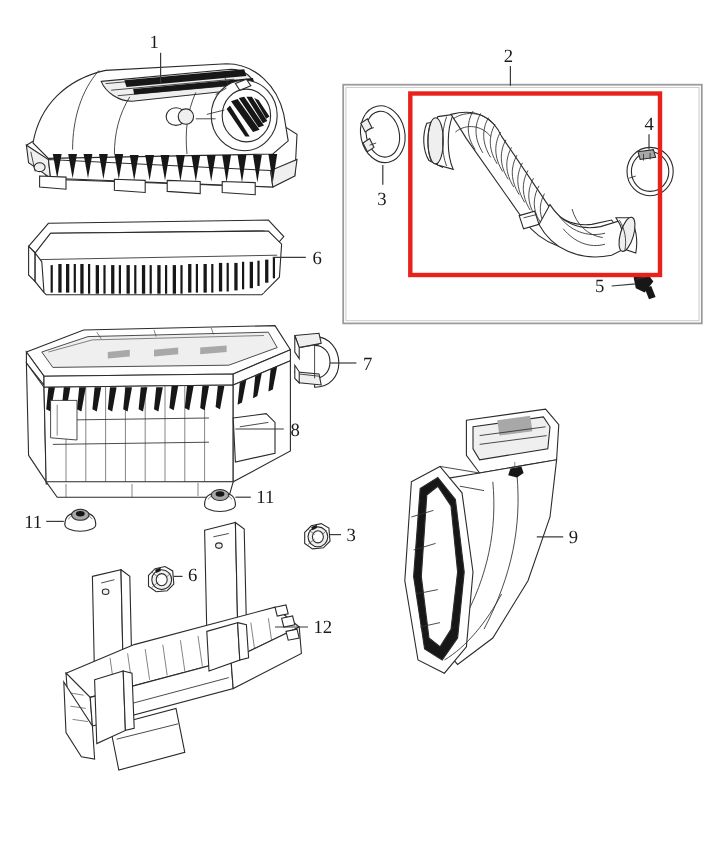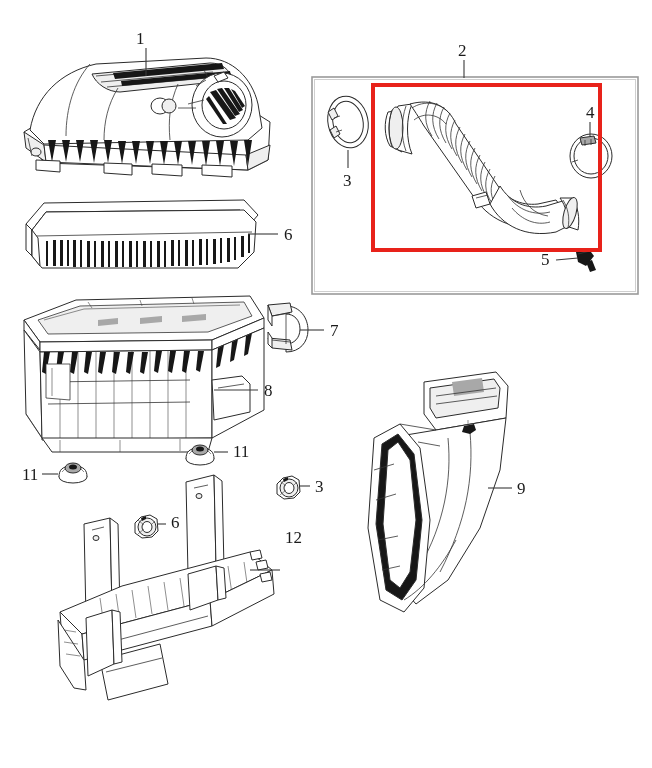--- a/index.html
+++ b/index.html
@@ -468,7 +468,7 @@
   <div class="callout-label" style="left:315px; top:478px;">3</div>
   <div class="callout-label" style="left:233px; top:443px;">11</div>
   <div class="callout-label" style="left:22px;  top:466px;">11</div>
-  <div class="callout-label" style="left:285px; top:529px;font-family:Liberation Serif, serif;">12</div>
+  <div class="callout-label" style="left:285px; top:561px;font-family:Liberation Serif, serif;">12</div>
   <div class="callout-label" style="left:171px; top:514px;">6</div>
 
 </div>

